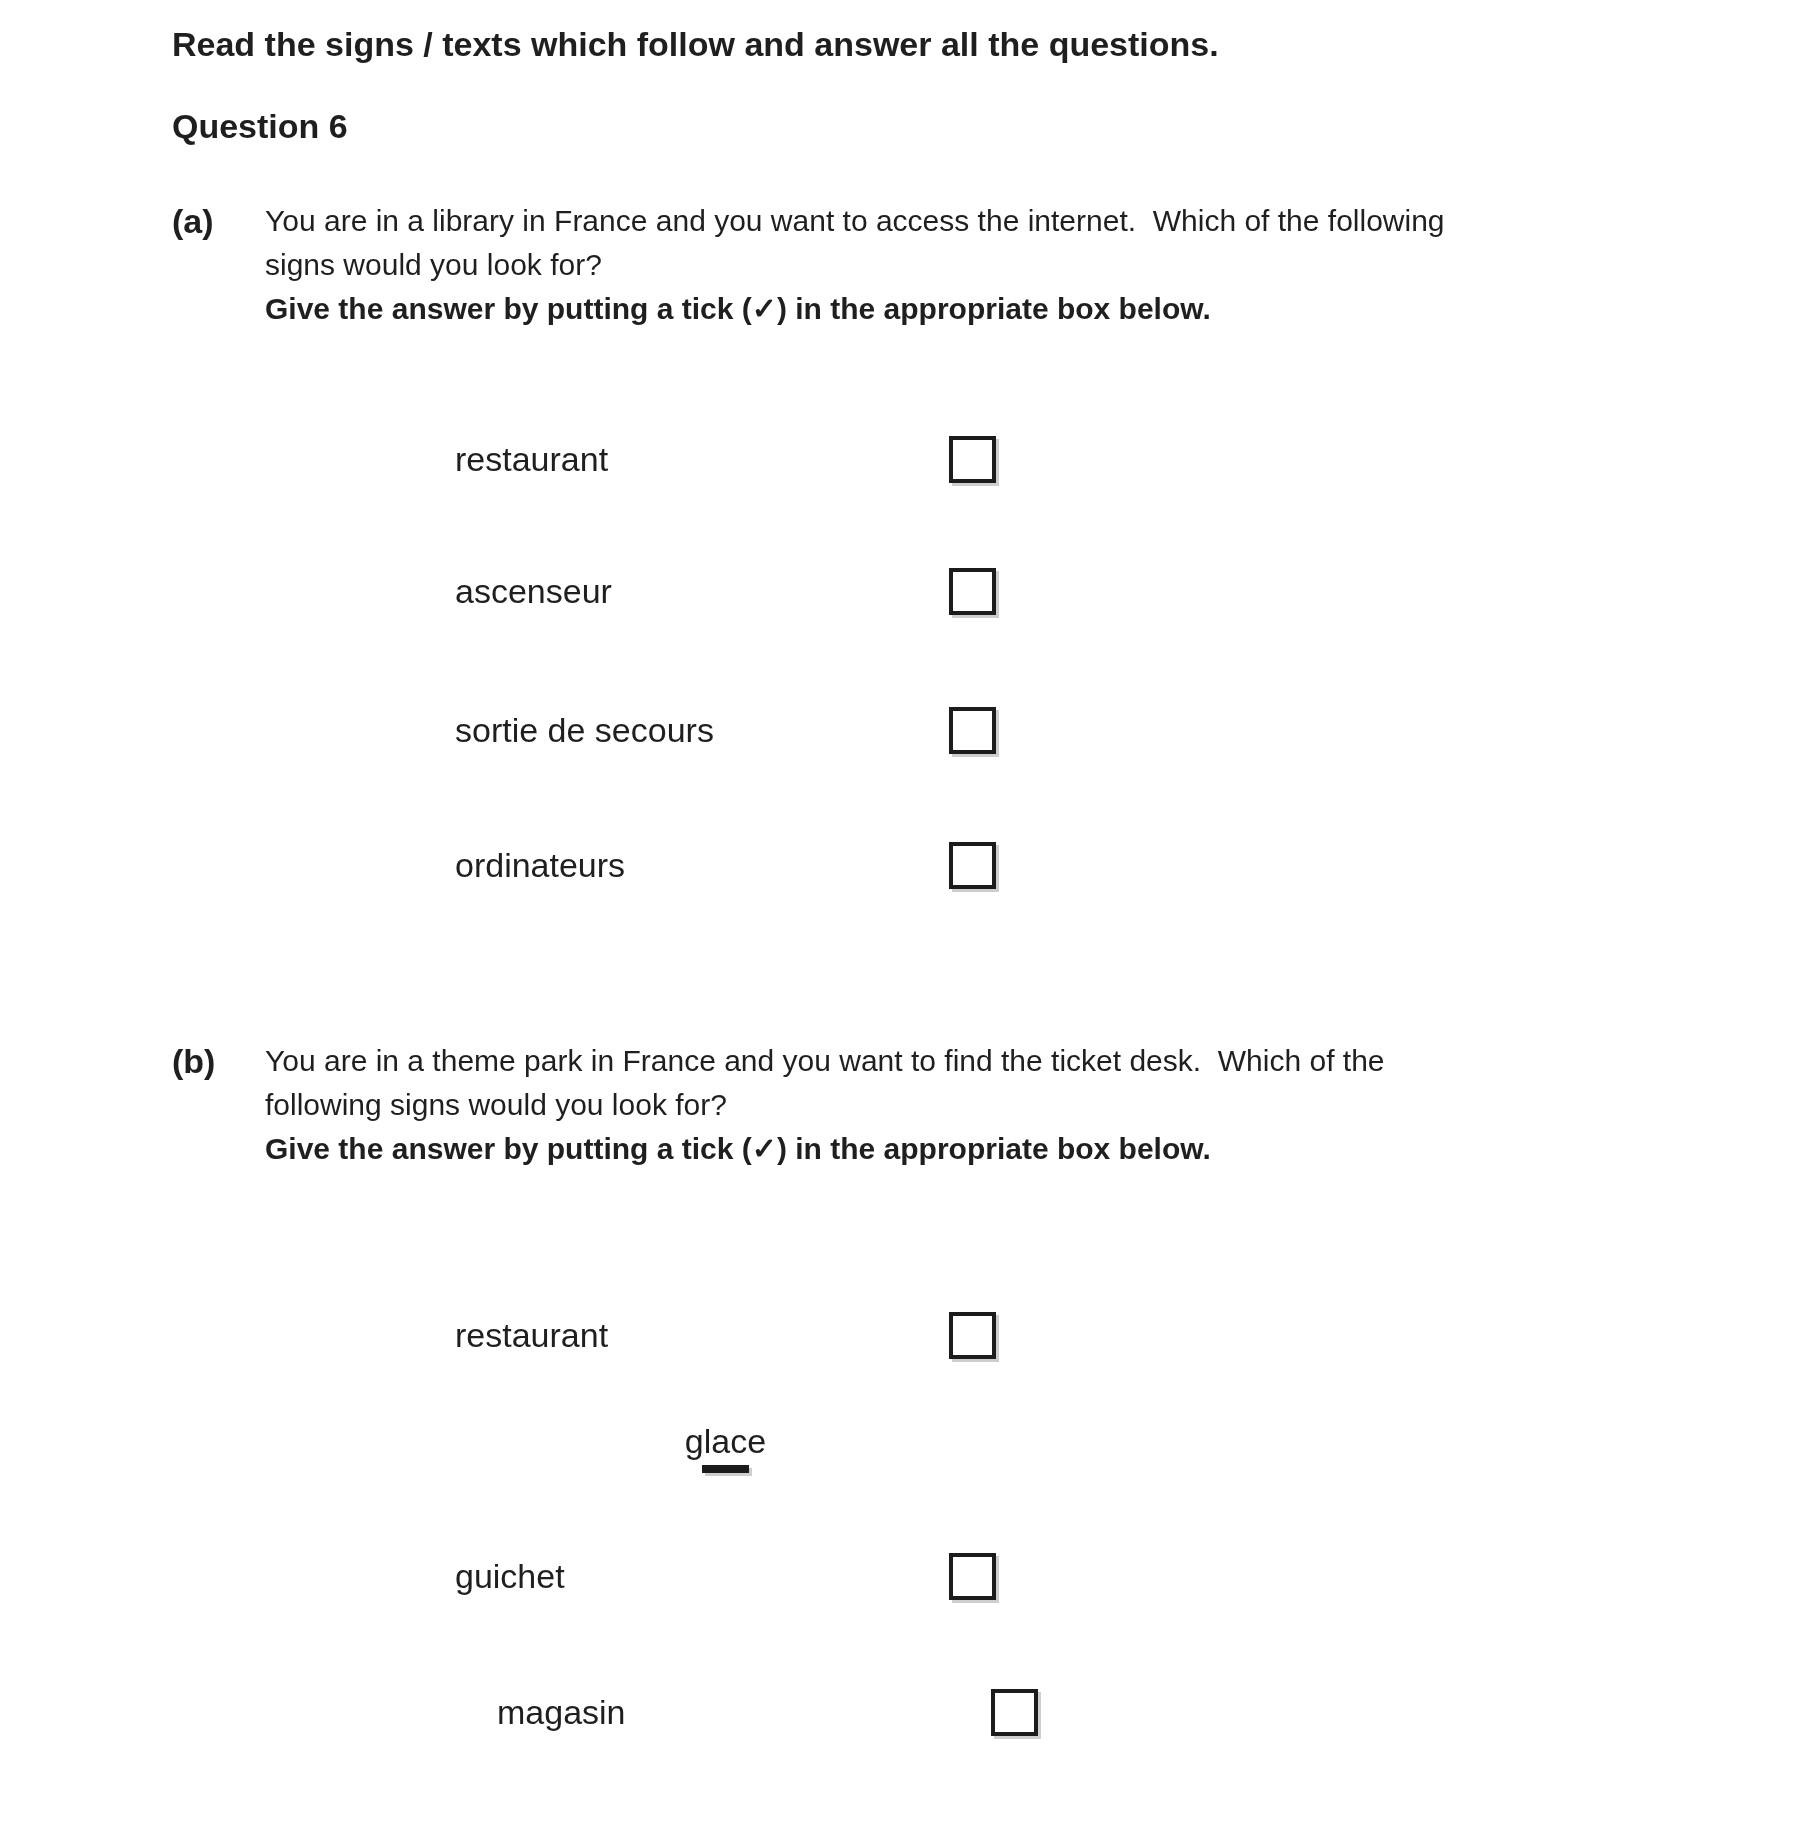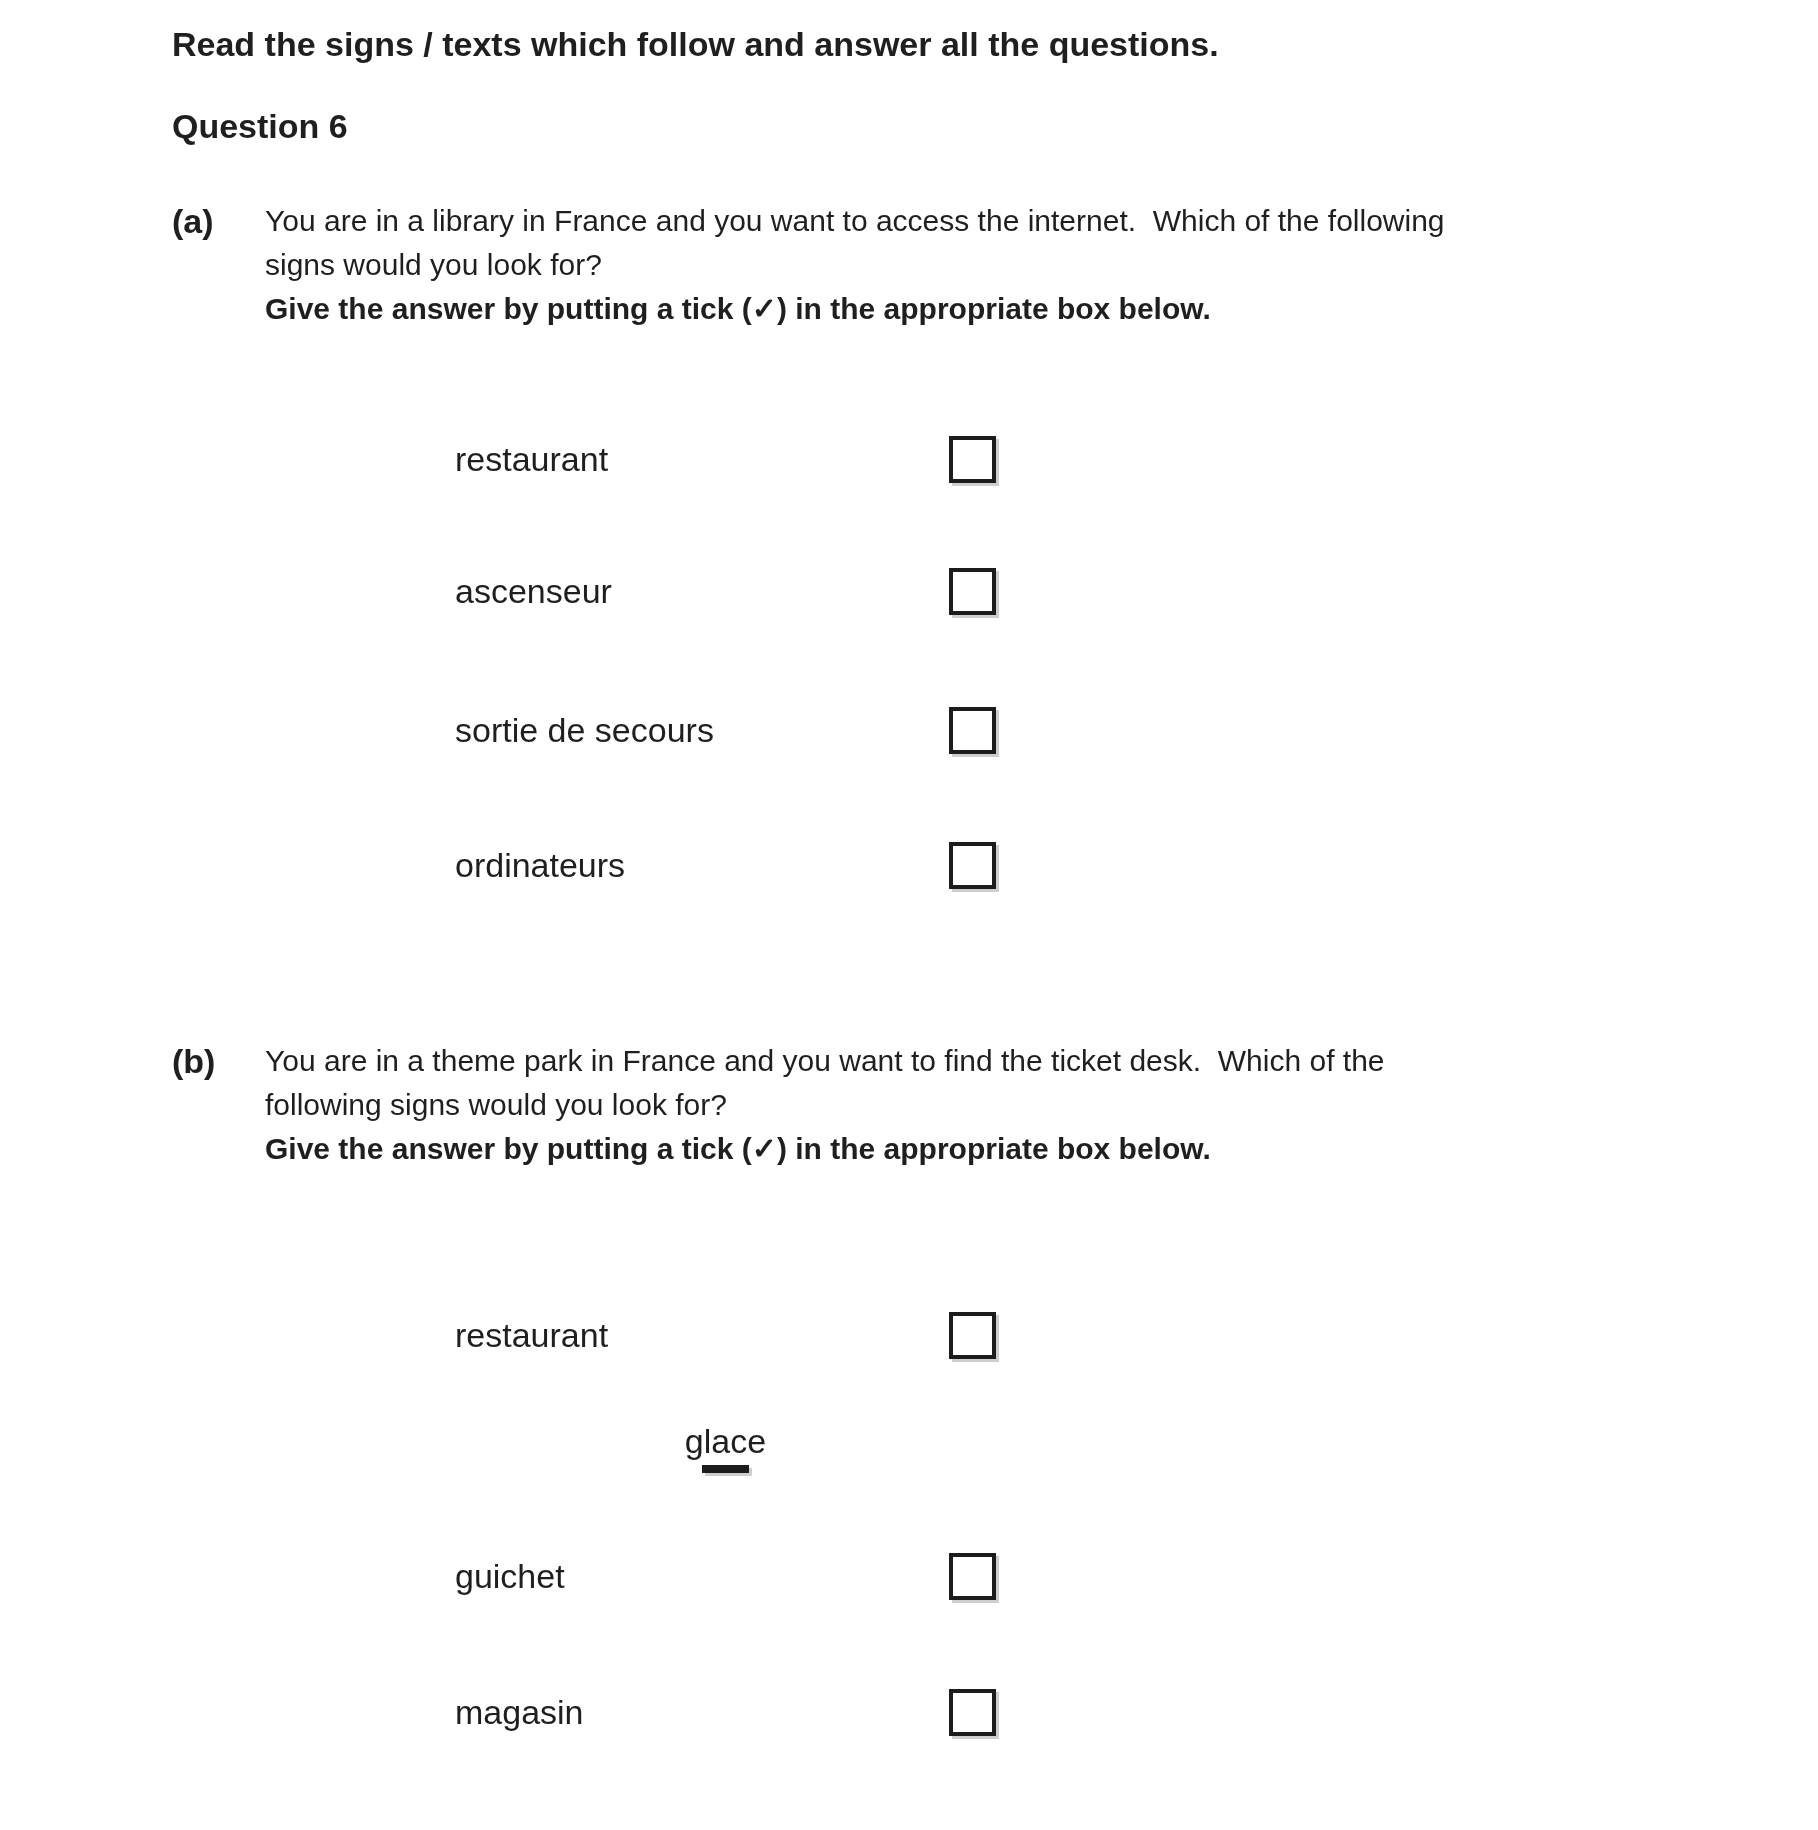--- a/index.html
+++ b/index.html
@@ -94,7 +94,7 @@
   .row-b0 { top: 1282px; margin-top: 30px; }
   .row-b1 { top: 1418px; flex-direction: column; }
   .row-b2 { top: 1553px; }
-  .row-b3 { top: 1689px; }
+  .row-b3 { top: 1689px; margin-left: 42px; }
 </style>
 </head>
 <body>

